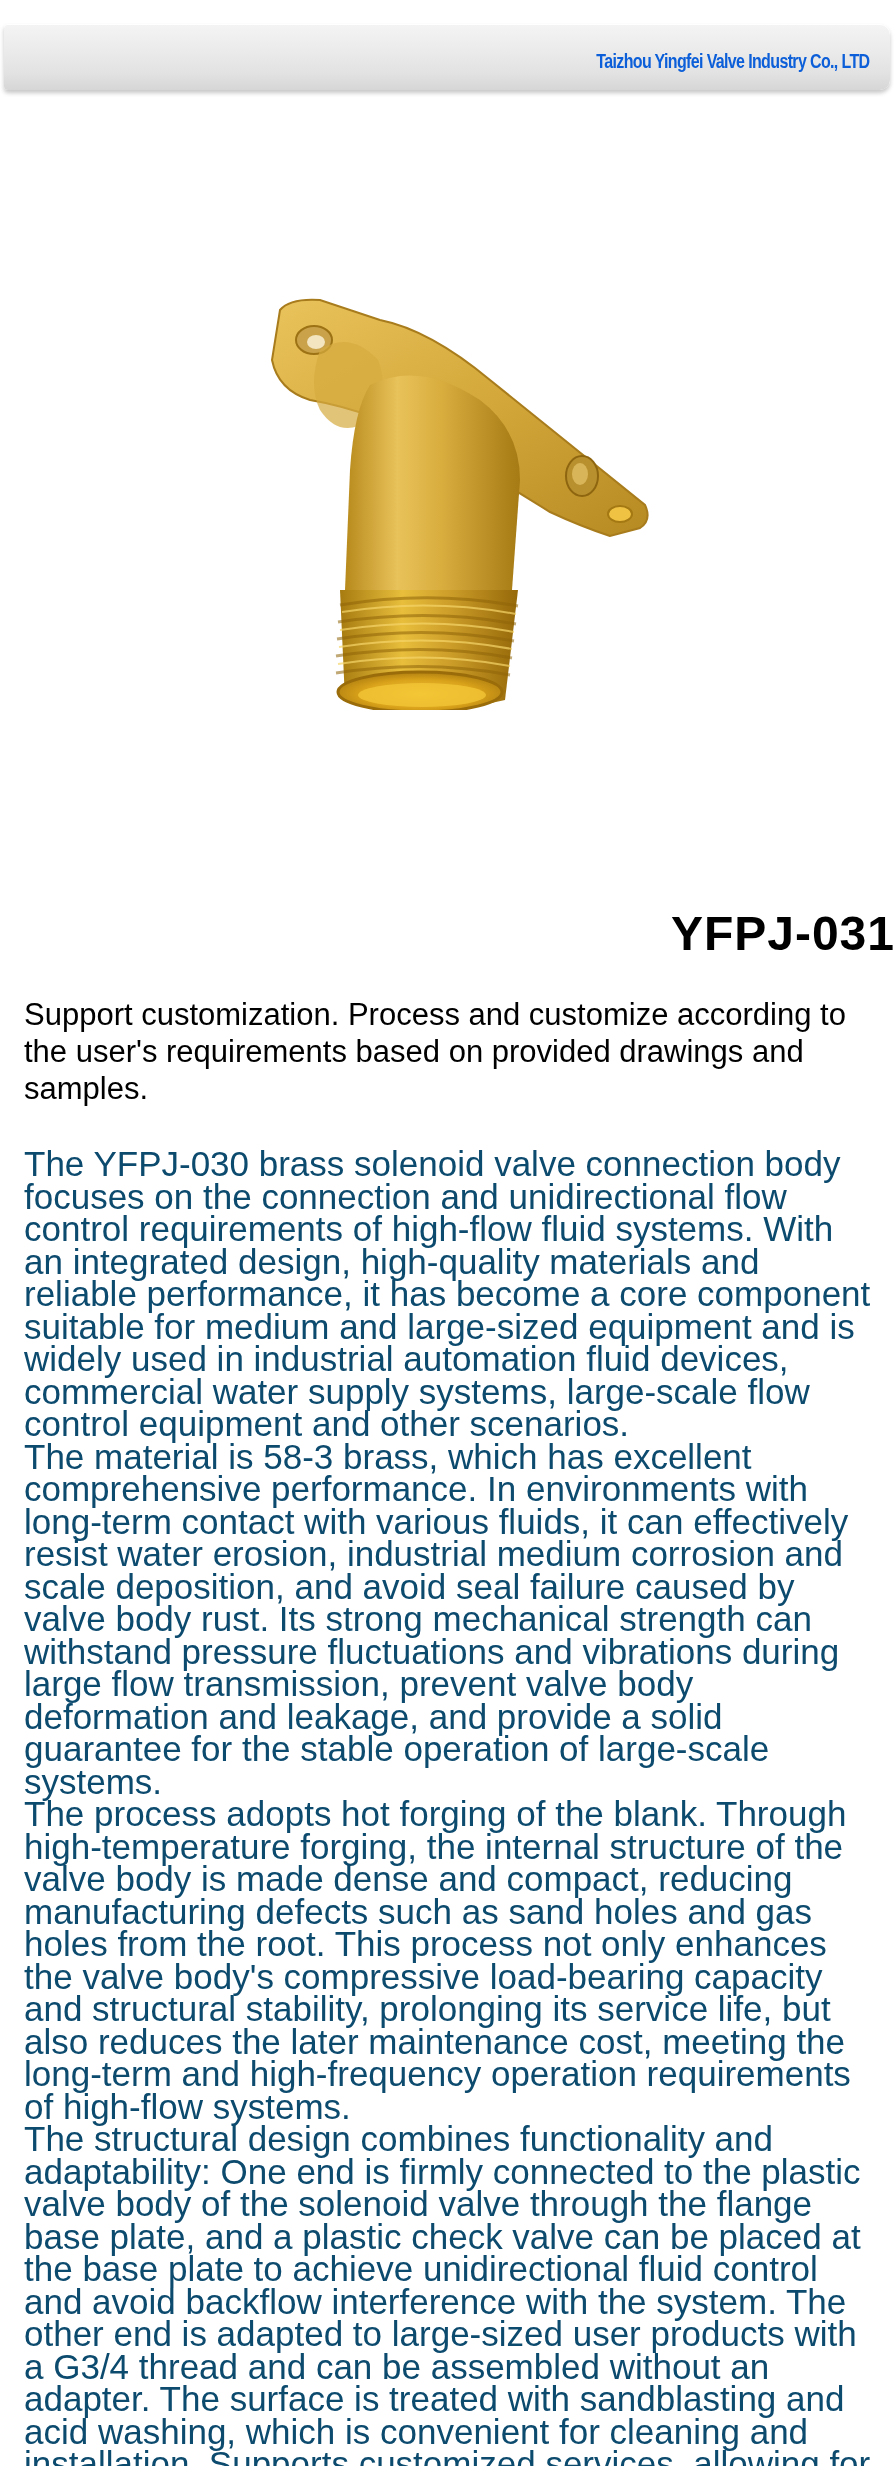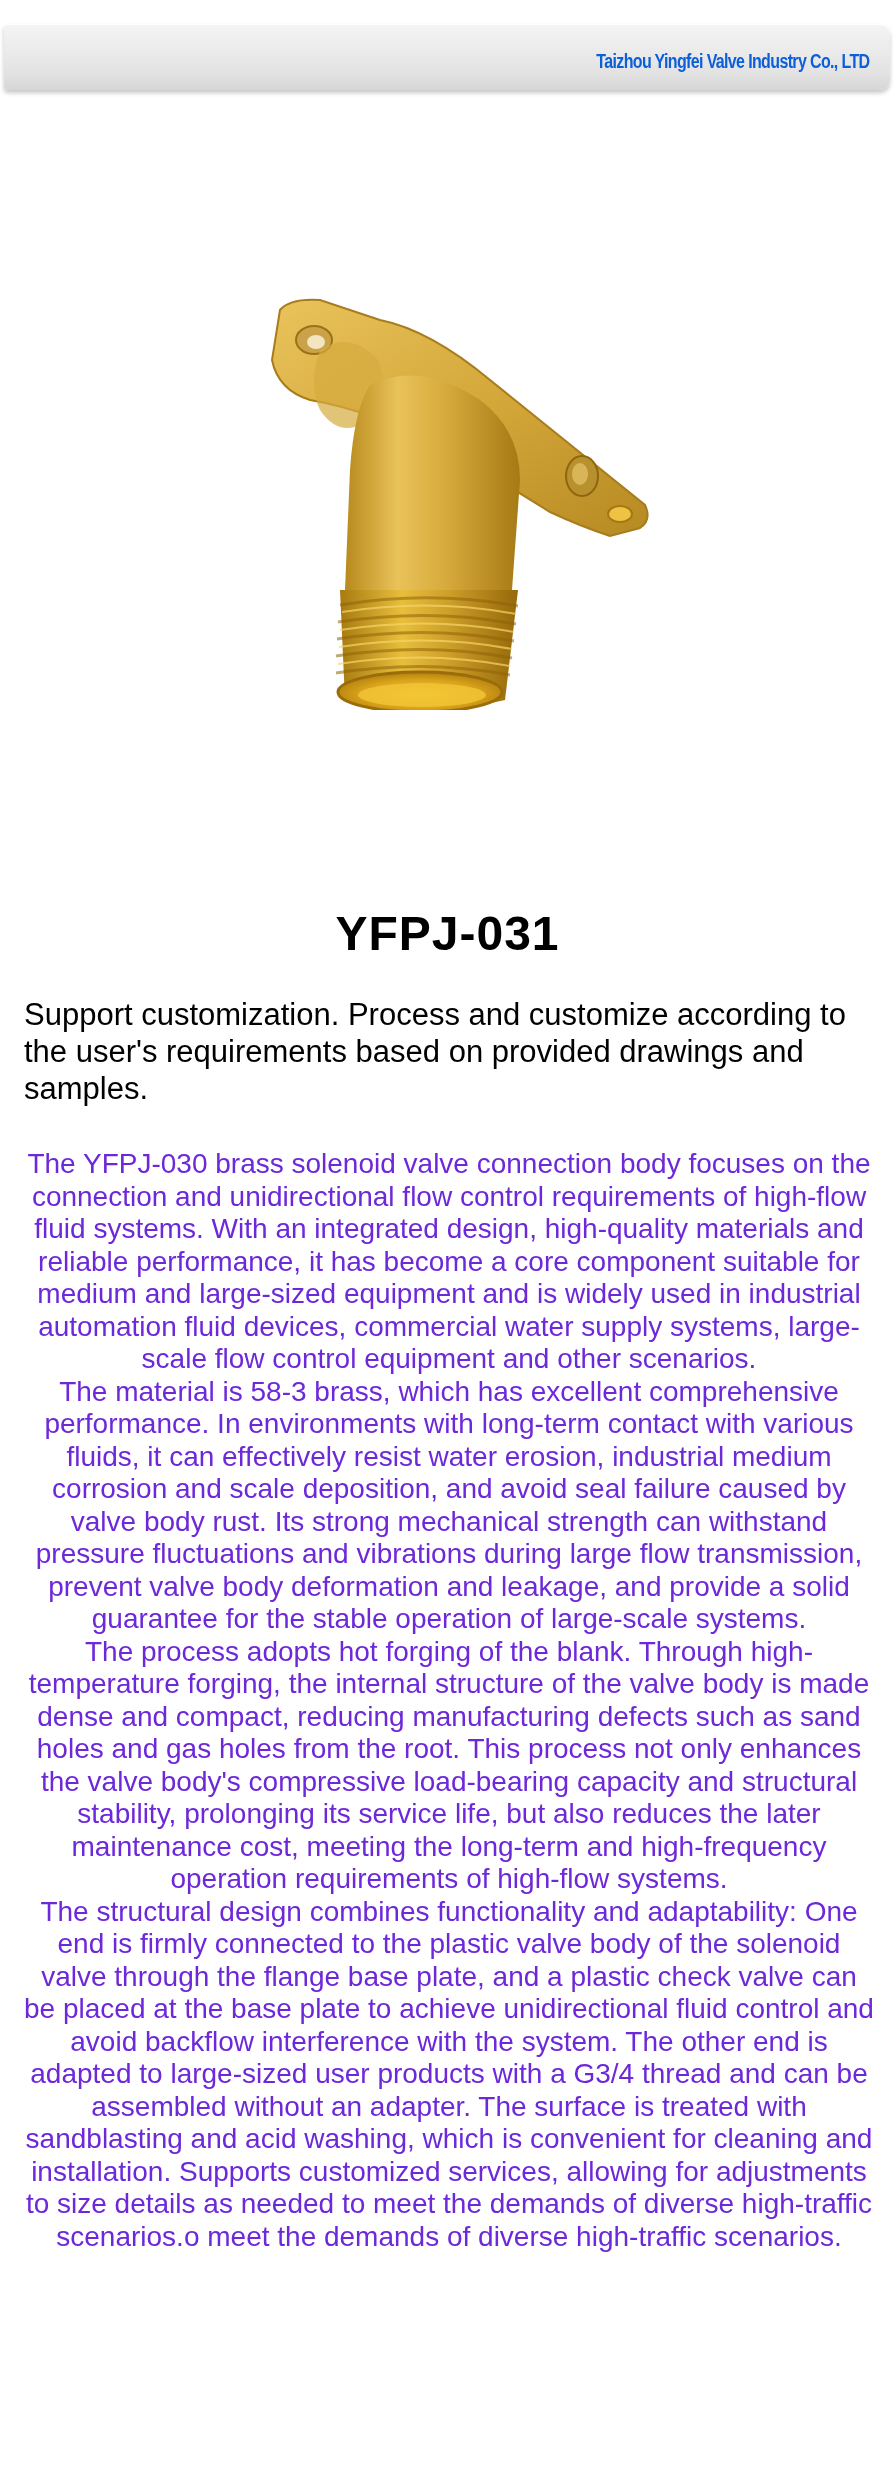--- a/index.html
+++ b/index.html
@@ -45,7 +45,7 @@
 
     
     .model-title {
-      position: absolute; left: 0; width: 895px; top: 906px; text-align: center;
+      position: absolute; left: 0; width: 895px; top: 906px; text-align: right;
       font-size: 48px; font-weight: bold; color: #000; letter-spacing: 1px;
     }
 

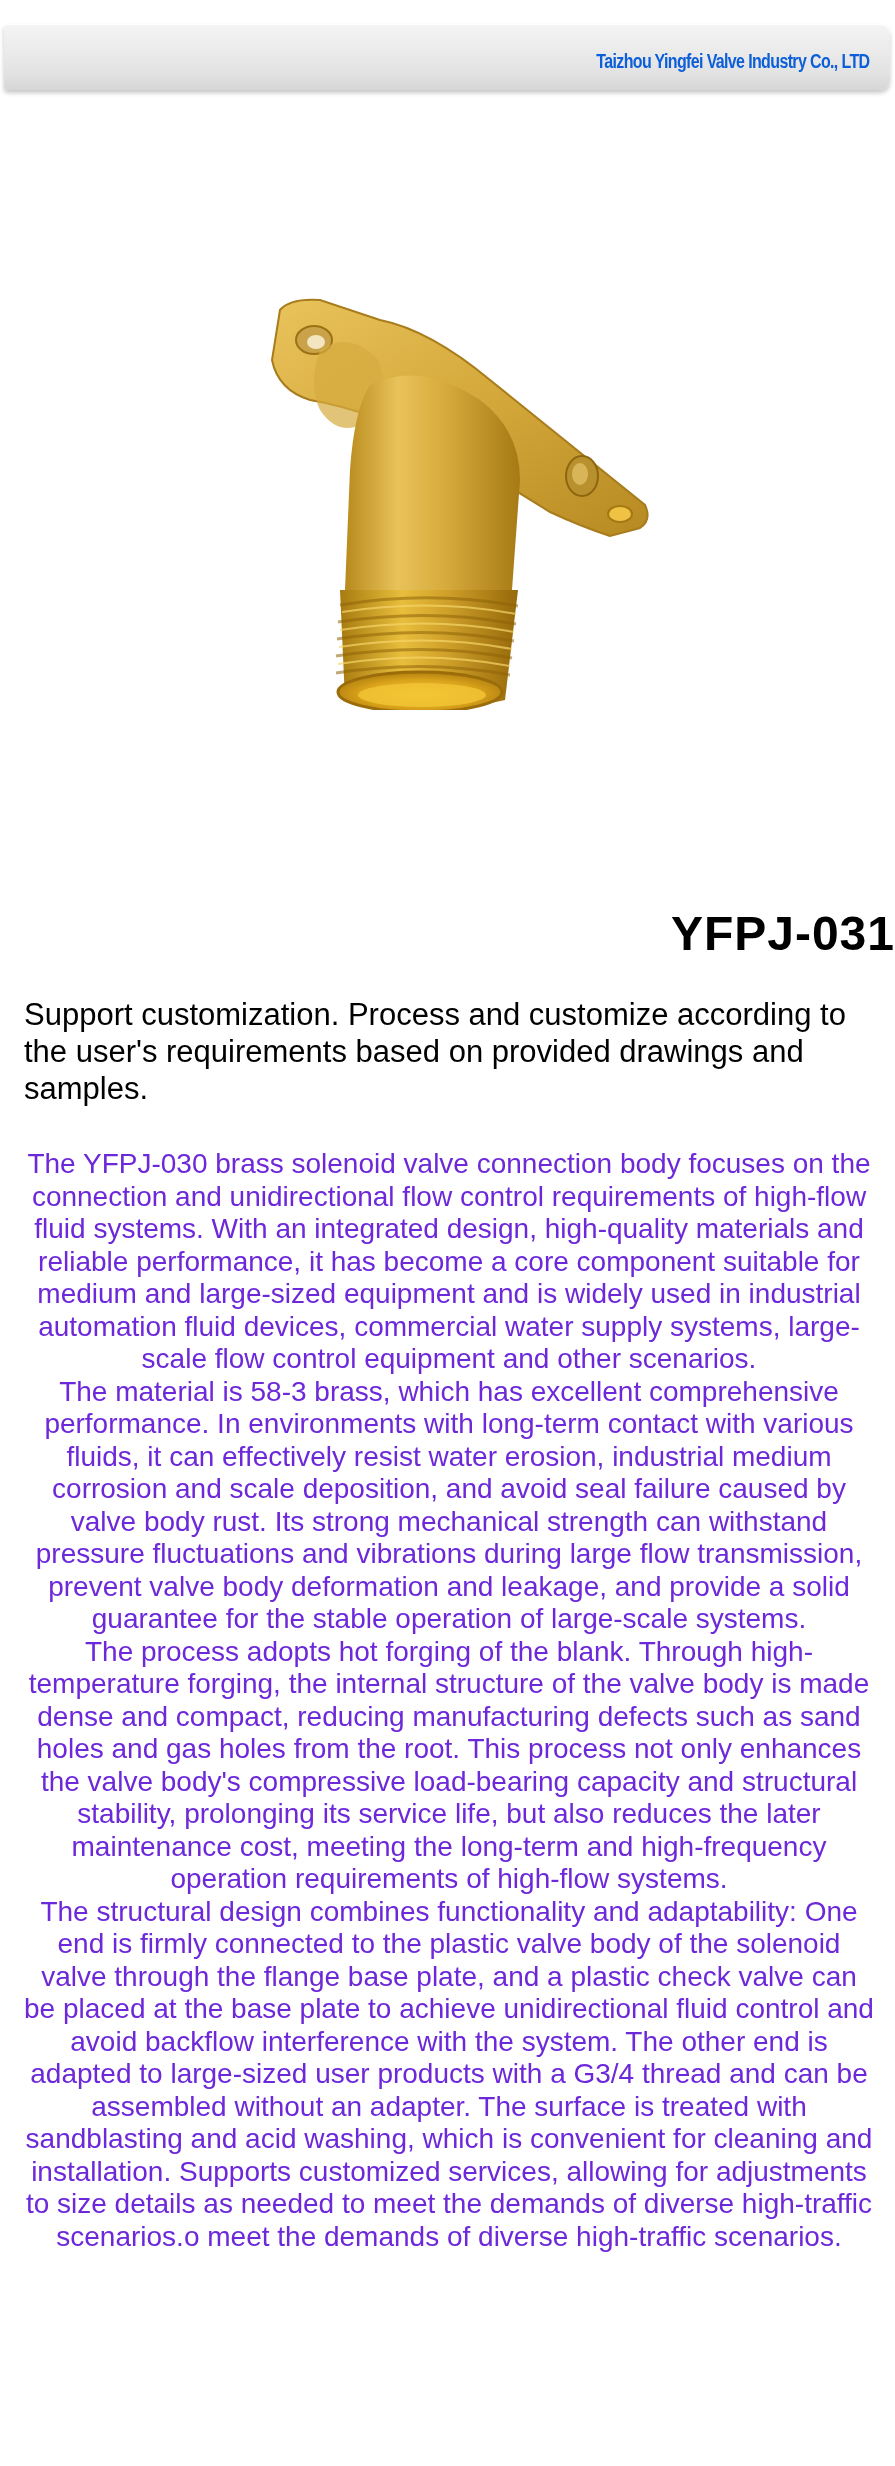--- a/index.html
+++ b/index.html
@@ -60,7 +60,7 @@
       position: absolute; left: 24px; width: 850px; top: 1148px;
     }
     .description p {
-      font-size: 28px; line-height: 32.5px; color: #6d28d9; text-align: center;
+      font-size: 35px; line-height: 32.5px; color: #0c4a6e;
     }
   </style>
 </head>

